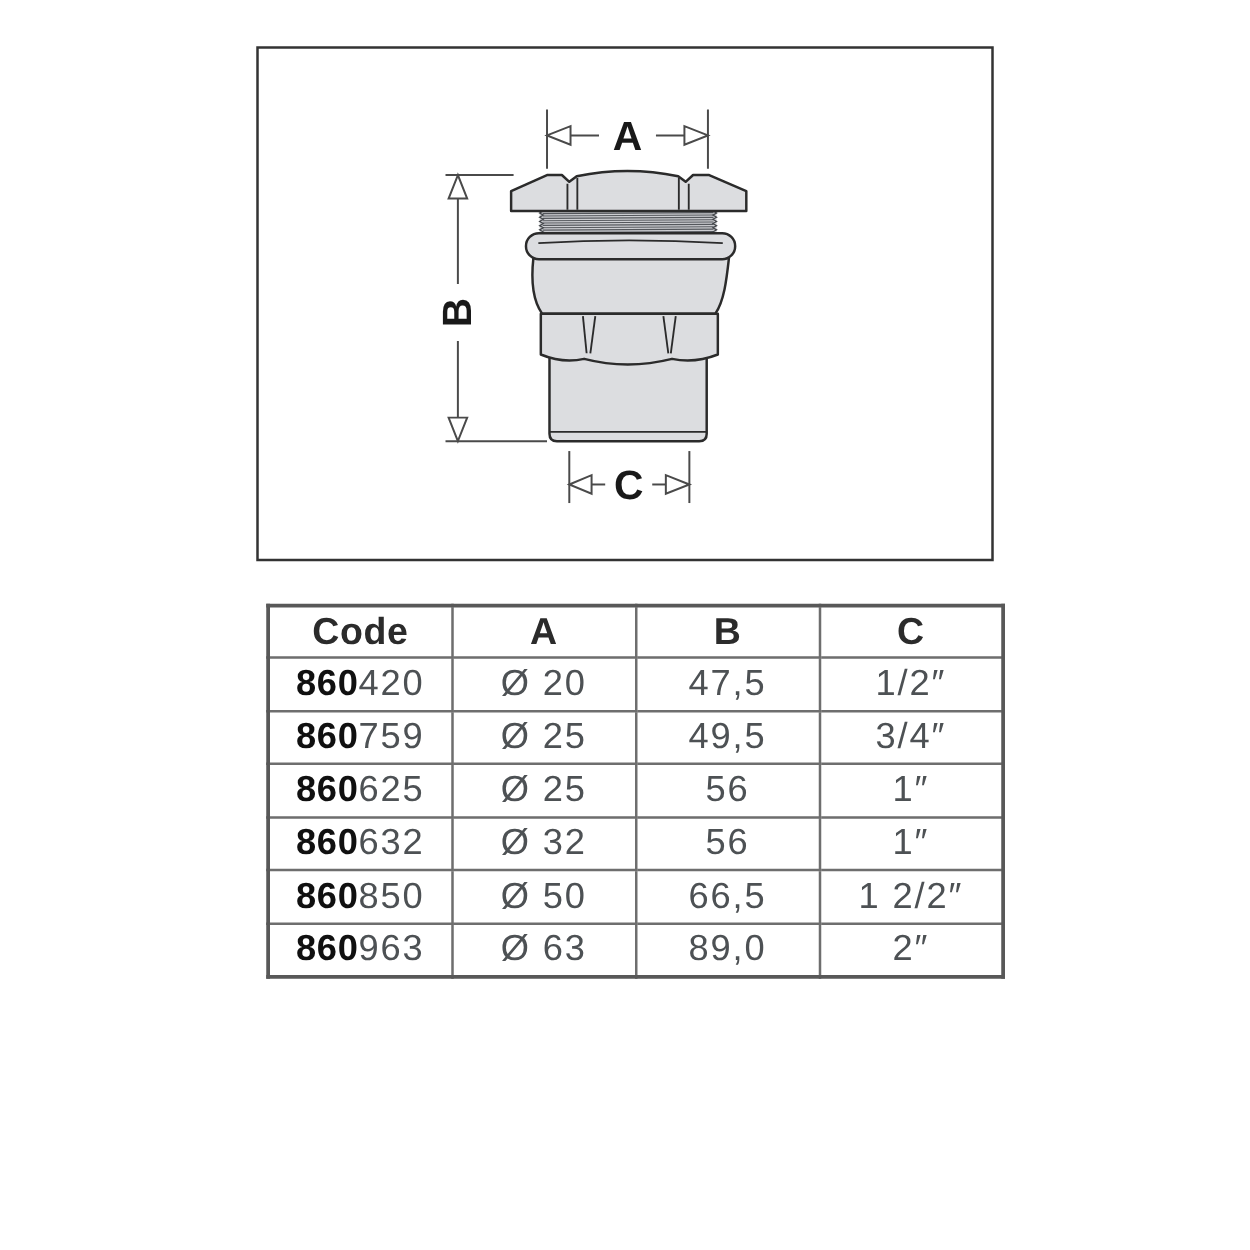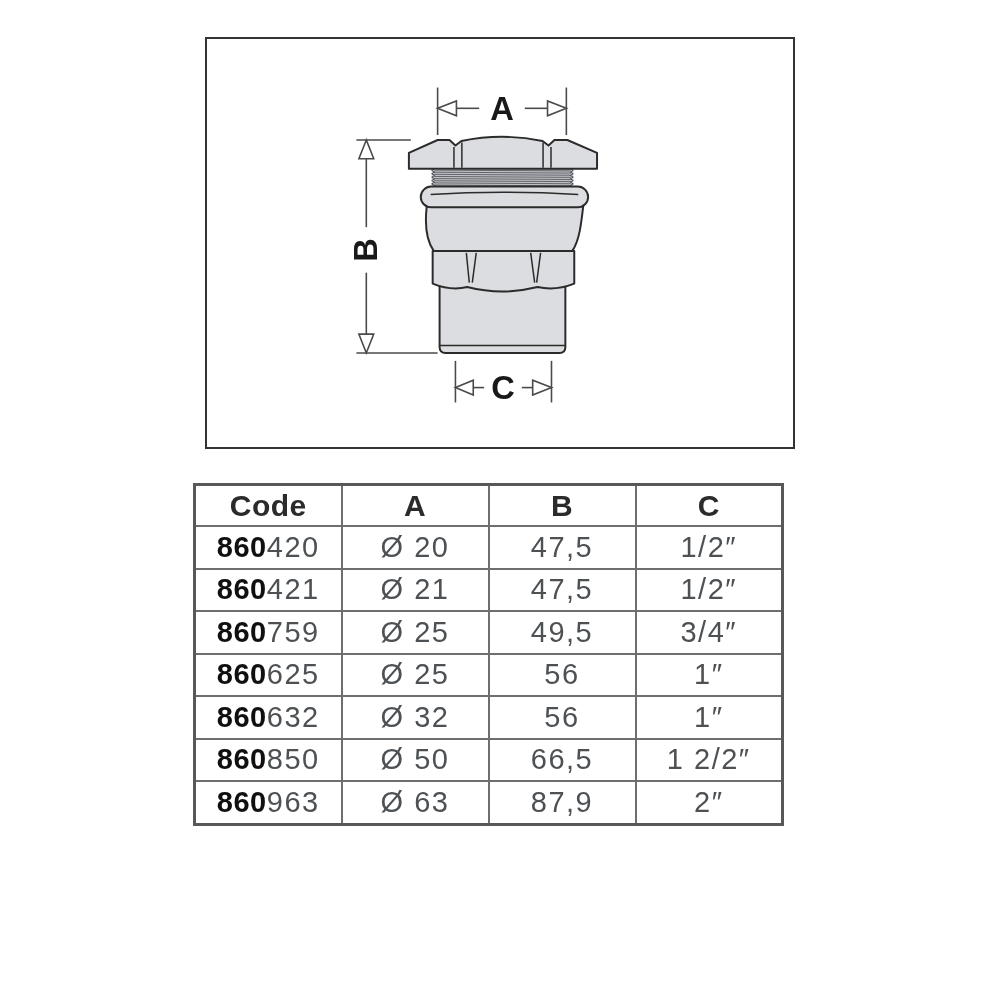--- a/index.html
+++ b/index.html
@@ -66,7 +66,7 @@
   }
   table.dims-table {
     position: absolute;
-    left: 193px;
+    left: 213px;
     top: 483px;
     width: 591px;
     border-collapse: collapse;

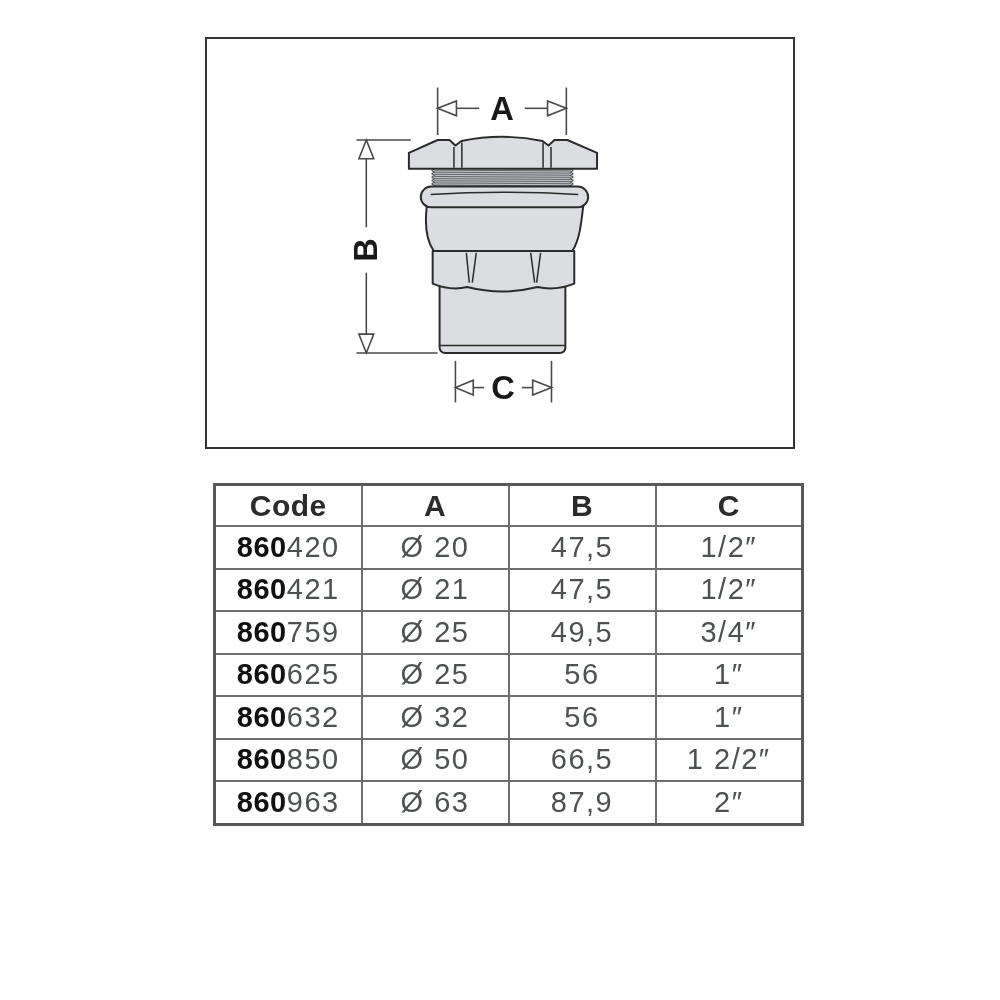--- a/index.html
+++ b/index.html
@@ -201,12 +201,6 @@
       <td>1/2″</td>
     </tr>
         <tr>
-      <td><span class="code-prefix">860</span><span class="code-suffix">421</span></td>
-      <td>Ø 21</td>
-      <td>47,5</td>
-      <td>1/2″</td>
-    </tr>
-        <tr>
       <td><span class="code-prefix">860</span><span class="code-suffix">759</span></td>
       <td>Ø 25</td>
       <td>49,5</td>

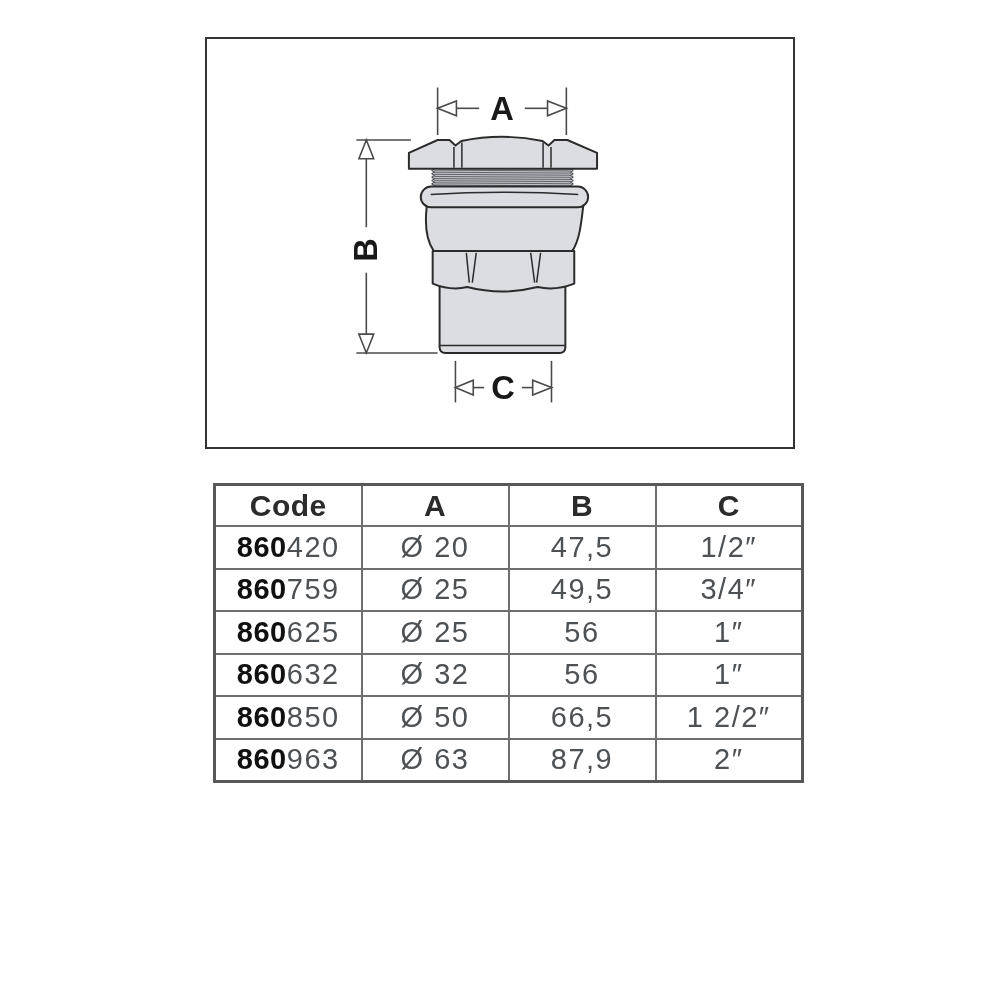--- a/index.html
+++ b/index.html
@@ -227,7 +227,7 @@
         <tr>
       <td><span class="code-prefix">860</span><span class="code-suffix">963</span></td>
       <td>Ø 63</td>
-      <td>87,9</td>
+      <td>89,0</td>
       <td>2″</td>
     </tr>
       </tbody>

